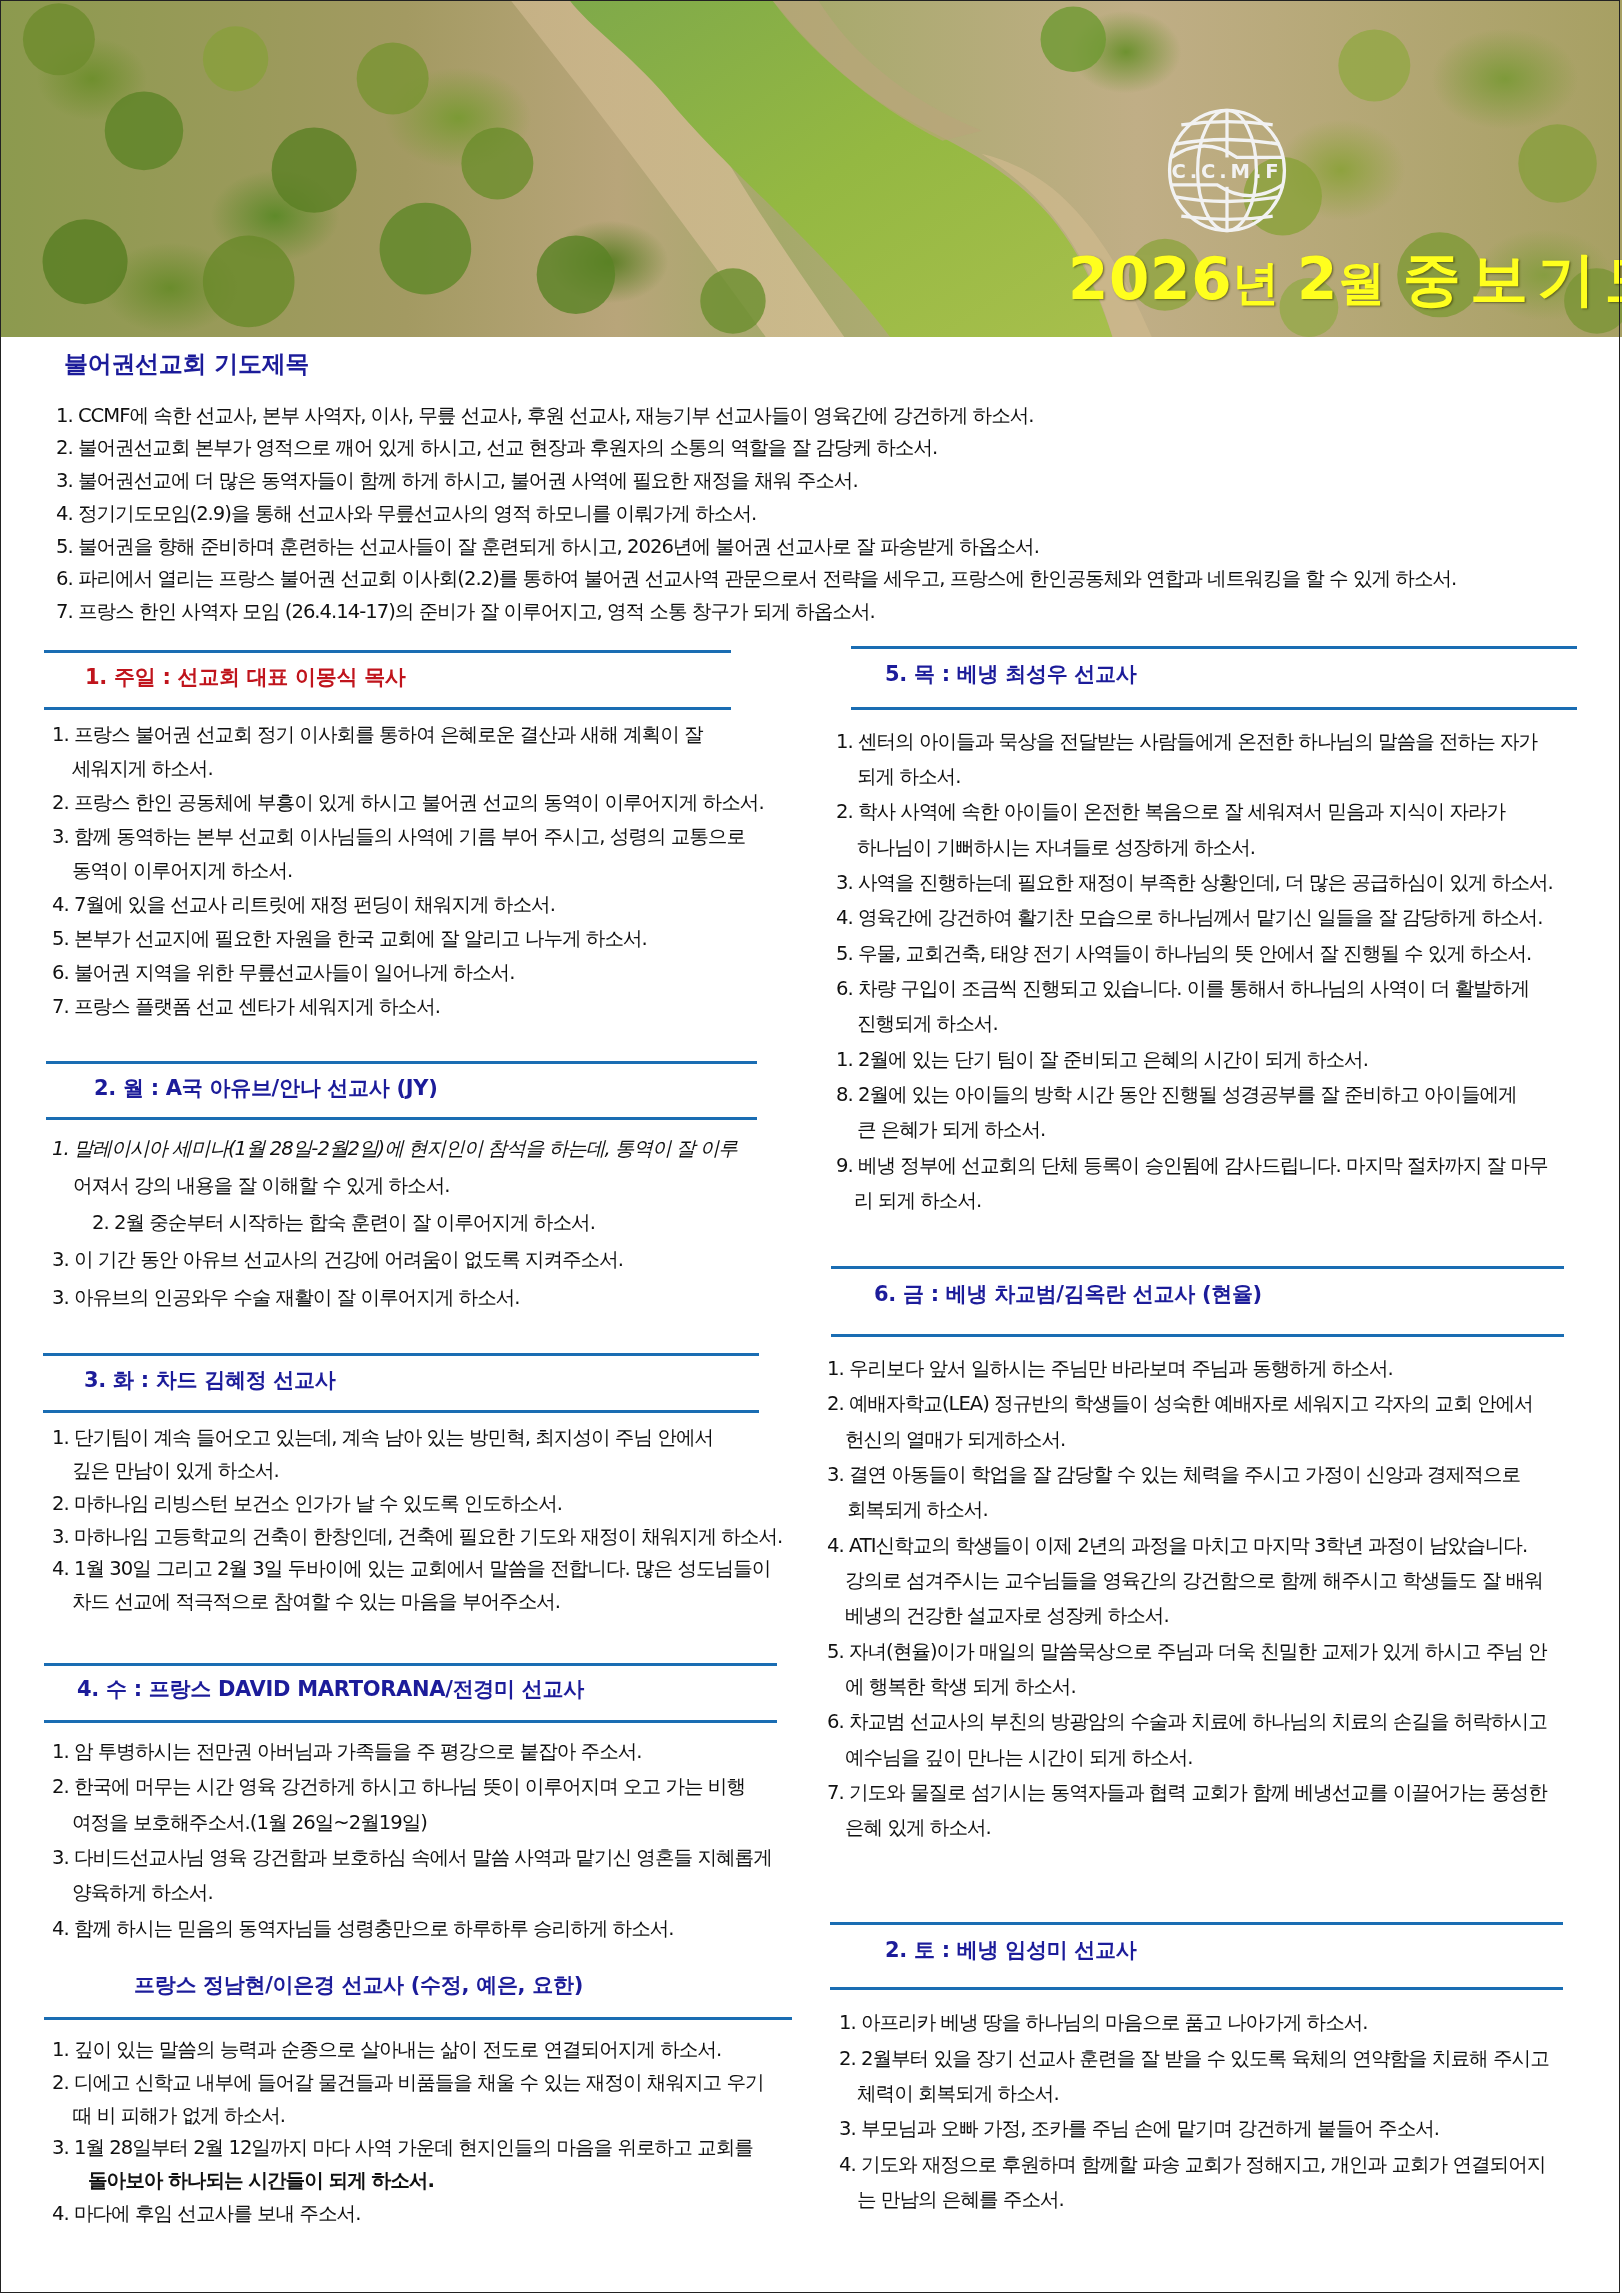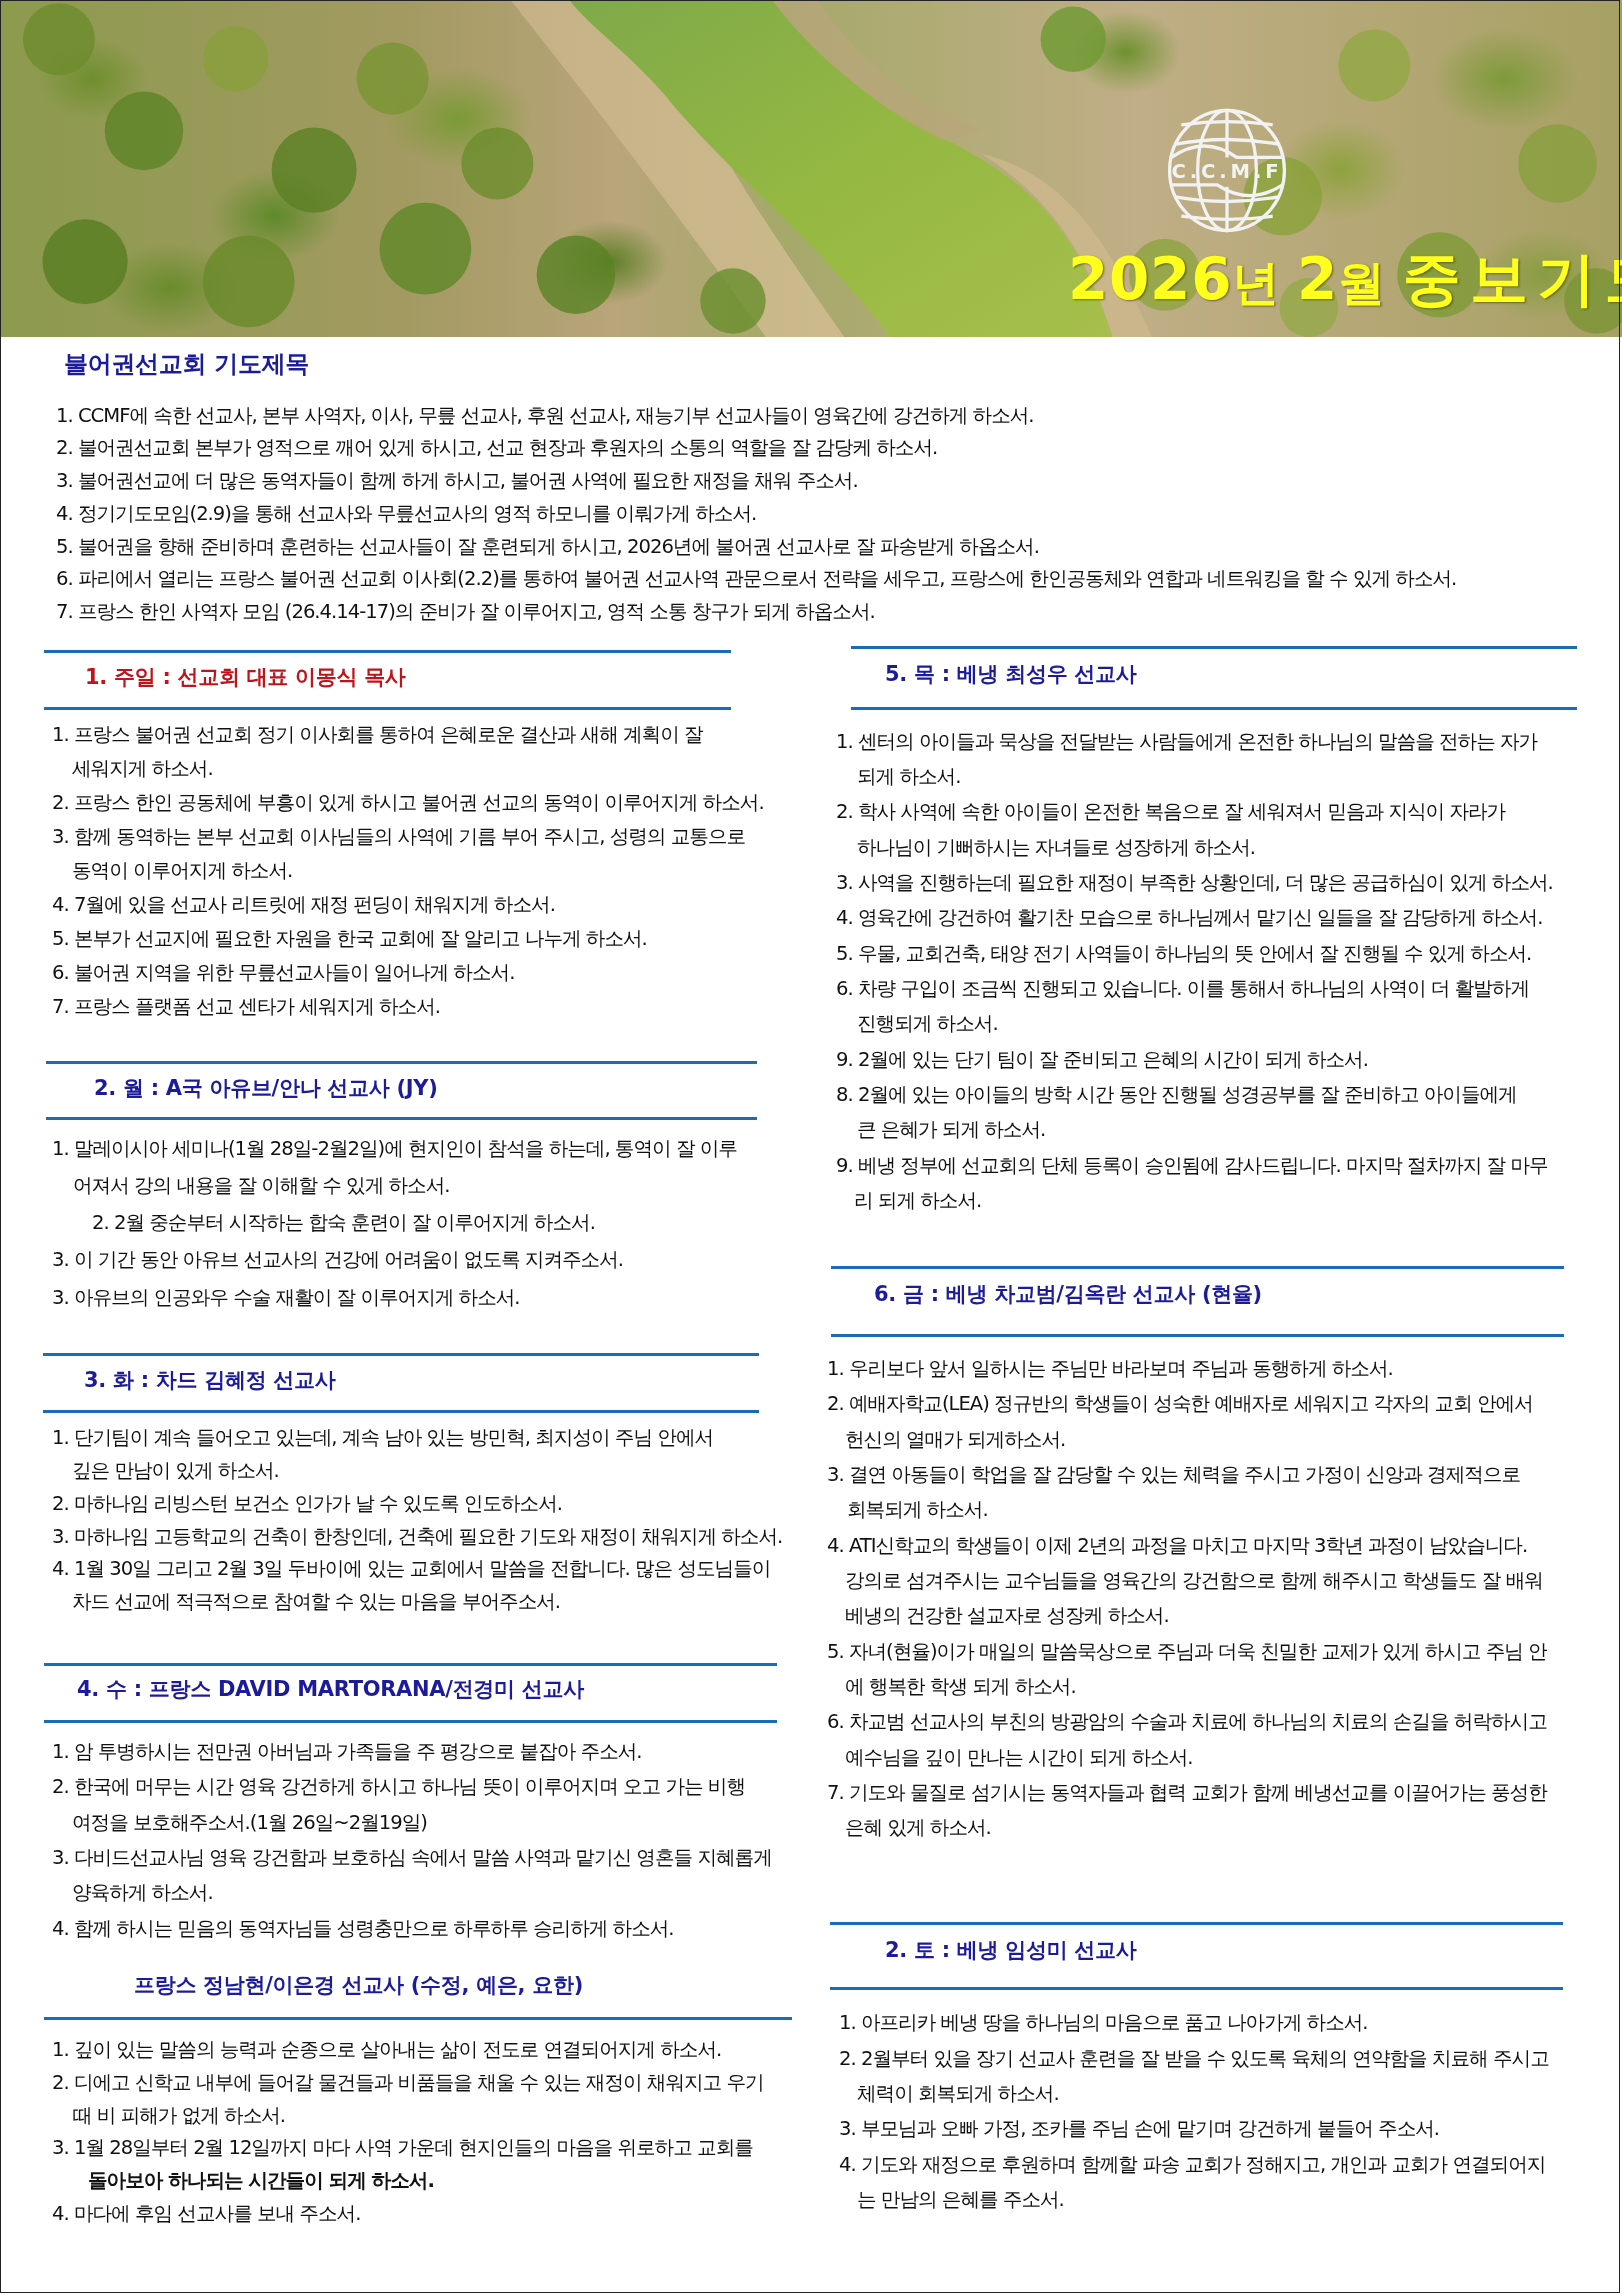--- a/index.html
+++ b/index.html
@@ -206,7 +206,7 @@
 <div class="line" style="left:836px; top:944px;">5.  우물, 교회건축, 태양 전기 사역들이 하나님의 뜻 안에서 잘 진행될 수 있게 하소서.</div>
 <div class="line" style="left:836px; top:979px;">6.  차량 구입이 조금씩 진행되고 있습니다. 이를 통해서 하나님의 사역이 더 활발하게</div>
 <div class="line" style="left:857px; top:1014px;">진행되게 하소서.</div>
-<div class="line" style="left:836px; top:1050px;">9.  2월에 있는 단기 팀이 잘 준비되고 은혜의 시간이 되게 하소서.</div>
+<div class="line" style="left:836px; top:1050px;">1.  2월에 있는 단기 팀이 잘 준비되고 은혜의 시간이 되게 하소서.</div>
 <div class="line" style="left:836px; top:1085px;">8.  2월에 있는 아이들의 방학 시간 동안 진행될 성경공부를 잘 준비하고 아이들에게</div>
 <div class="line" style="left:857px; top:1120px;">큰 은혜가 되게 하소서.</div>
 <div class="line" style="left:836px; top:1156px;">9. 베냉 정부에 선교회의 단체 등록이 승인됨에 감사드립니다. 마지막 절차까지 잘 마무</div>

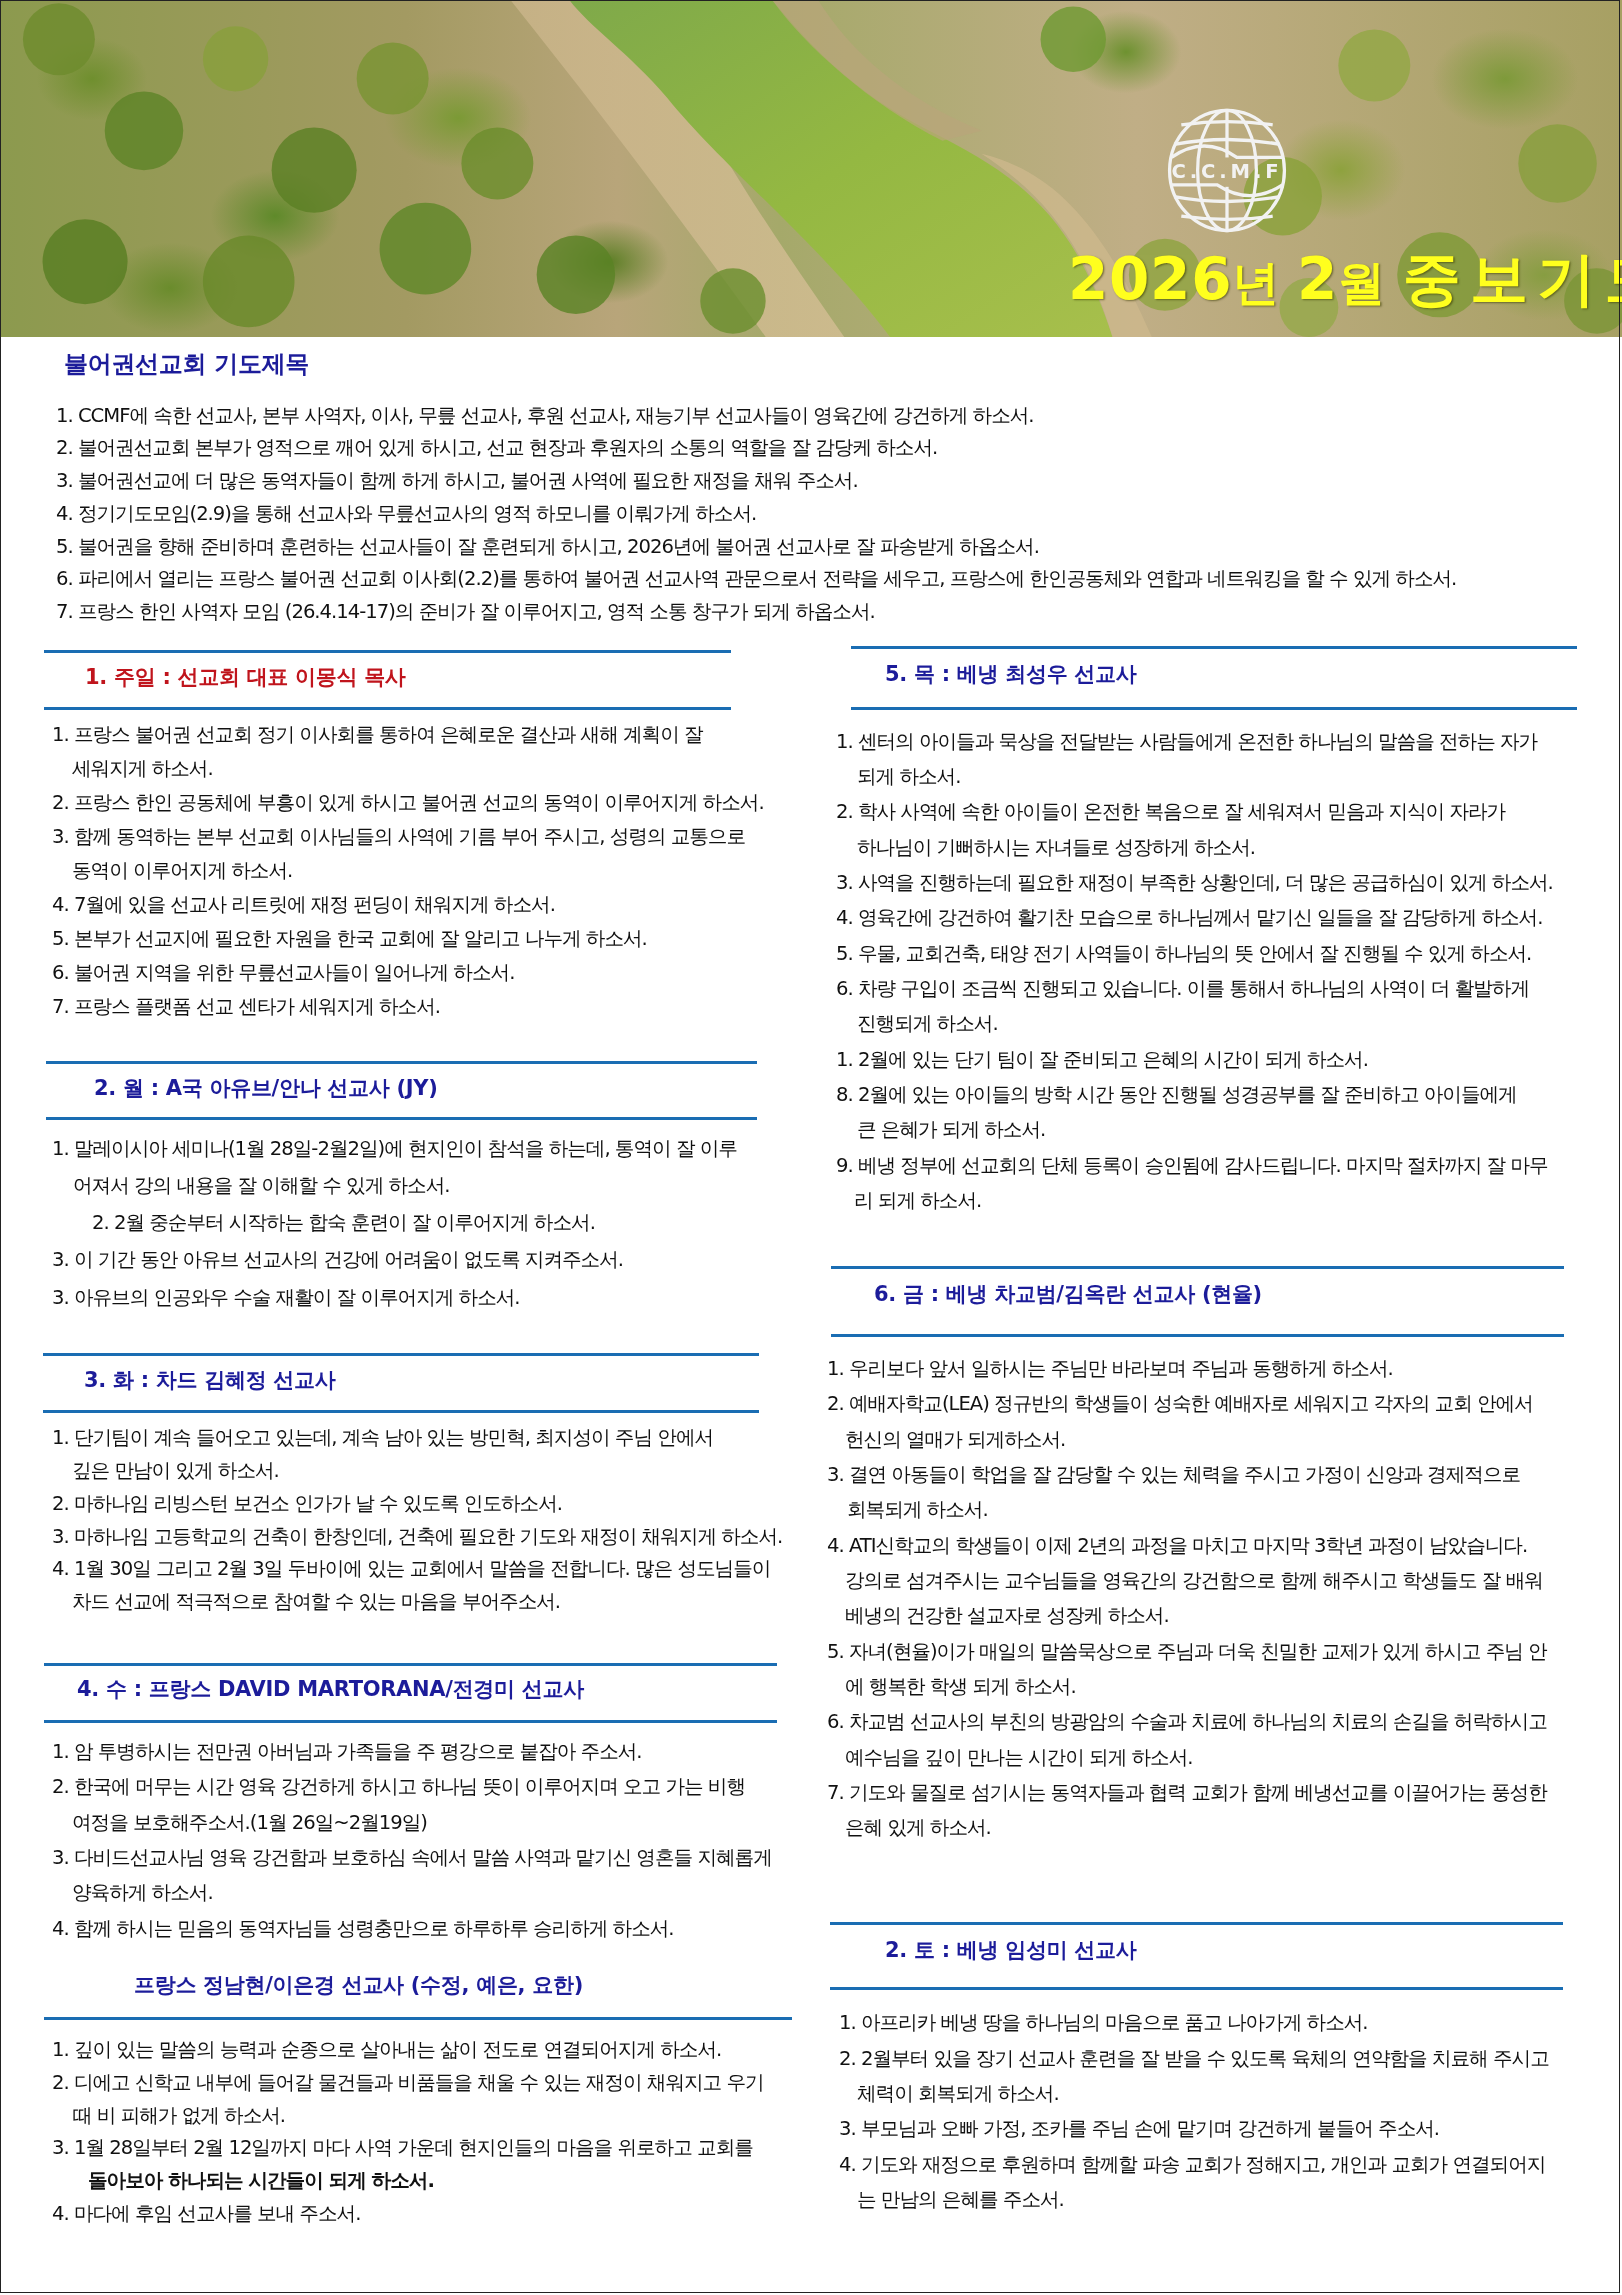--- a/index.html
+++ b/index.html
@@ -159,7 +159,7 @@
 <div class="rule" style="left:46px; top:1061px; width:711px;"></div>
 <div class="h-sec" style="left:94px; top:1078px;">2. 월 :  A국  아유브/안나 선교사 (JY)</div>
 <div class="rule" style="left:46px; top:1117px; width:711px;"></div>
-<div class="line" style="left:52px; top:1139px;">1.  말레이시아 세미나(1월 28일-2월2일)에 현지인이 참석을 하는데, 통역이 잘 이루</div>
+<div class="line" style="left:52px; top:1139px;font-style:italic;">1.  말레이시아 세미나(1월 28일-2월2일)에 현지인이 참석을 하는데, 통역이 잘 이루</div>
 <div class="line" style="left:73px; top:1176px;">어져서 강의 내용을 잘 이해할 수 있게 하소서.</div>
 <div class="line" style="left:52px; top:1213px;margin-left:40px;">2. 2월 중순부터 시작하는 합숙 훈련이 잘 이루어지게 하소서.</div>
 <div class="line" style="left:52px; top:1250px;">3. 이 기간 동안 아유브 선교사의 건강에 어려움이 없도록 지켜주소서.</div>

